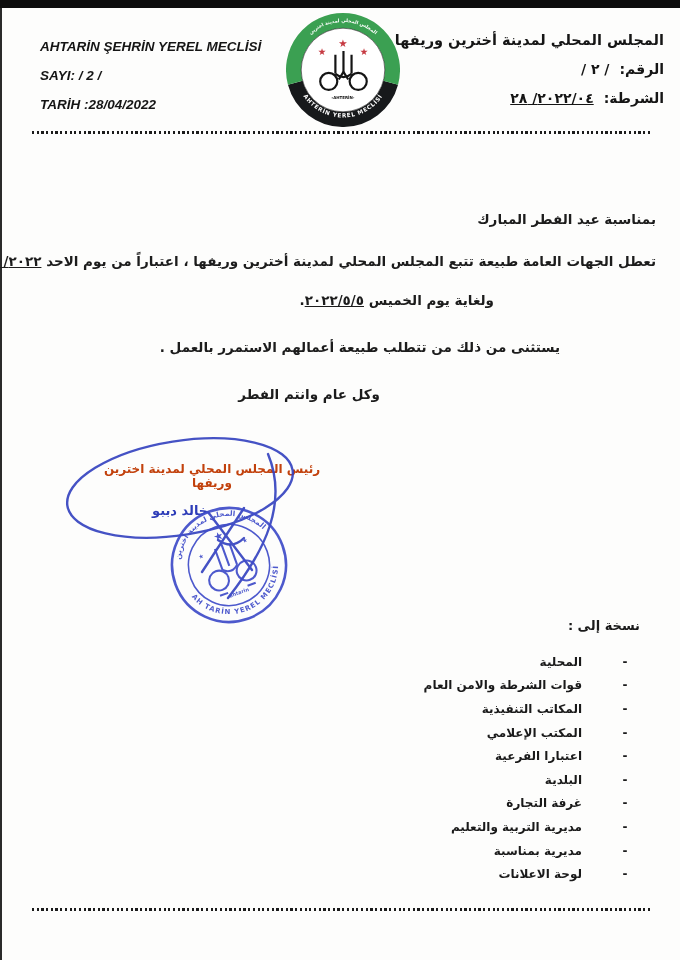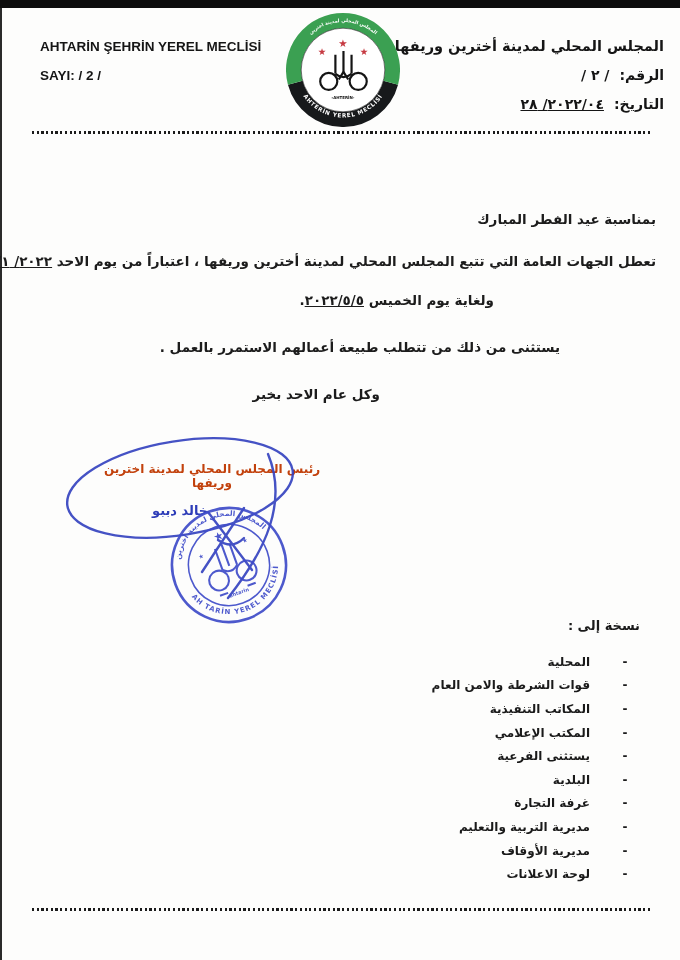--- a/index.html
+++ b/index.html
@@ -13,7 +13,7 @@
 
   
   .hdr-left{position:absolute;left:40px;top:32px;font-family:"Liberation Sans","DejaVu Sans",sans-serif;
-    font-size:13.5px;line-height:29px;color:#151515;}
+    font-size:13.5px;line-height:29px;color:#151515;font-style:italic;}
   .hdr-right{position:absolute;right:16px;top:32px;direction:rtl;text-align:center;
     font-size:14px;line-height:29px;color:#151515;}
   .hdr-right .row{display:flex;flex-direction:row;justify-content:flex-start;gap:10px;}

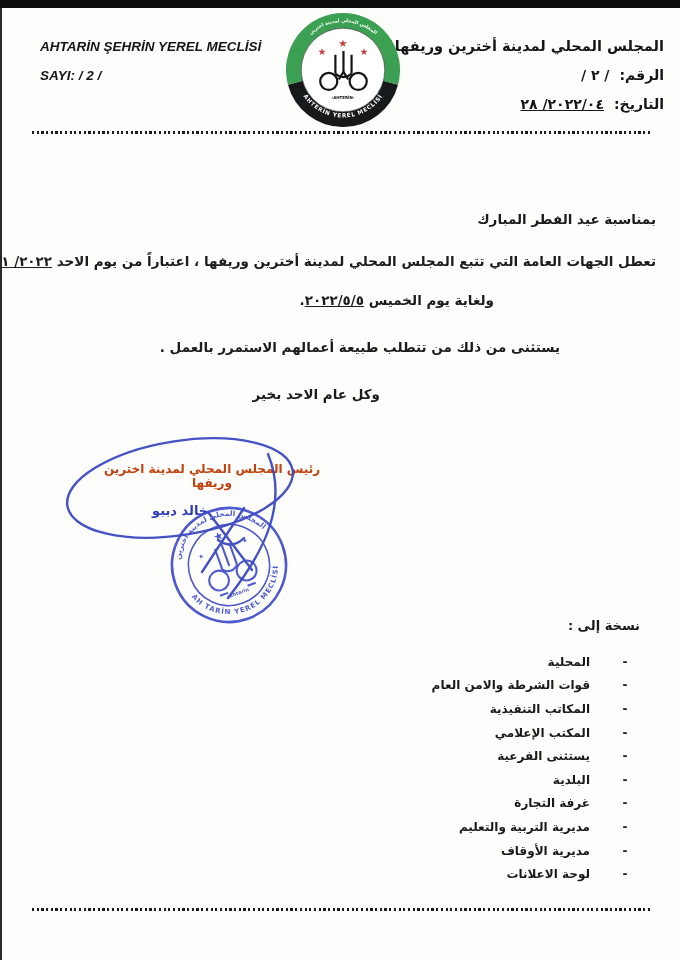--- a/index.html
+++ b/index.html
@@ -14,7 +14,7 @@
   
   .hdr-left{position:absolute;left:40px;top:32px;font-family:"Liberation Sans","DejaVu Sans",sans-serif;
     font-size:13.5px;line-height:29px;color:#151515;font-style:italic;}
-  .hdr-right{position:absolute;right:16px;top:32px;direction:rtl;text-align:center;
+  .hdr-right{position:absolute;right:16px;top:26px;direction:rtl;text-align:center;
     font-size:14px;line-height:29px;color:#151515;}
   .hdr-right .row{display:flex;flex-direction:row;justify-content:flex-start;gap:10px;}
   .hdr-right .org{font-size:14.5px;}

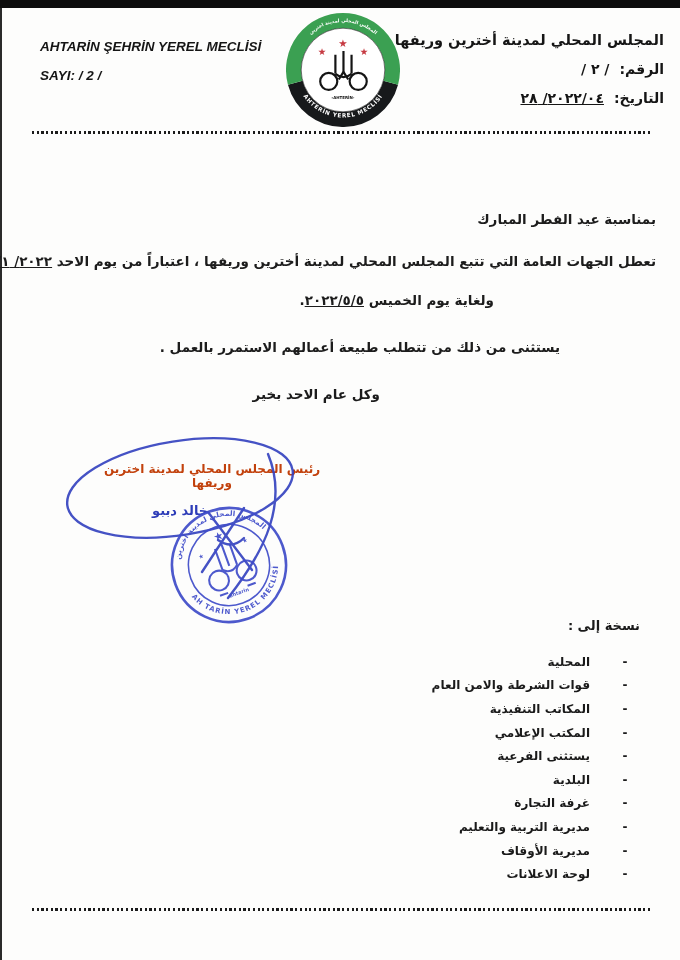--- a/index.html
+++ b/index.html
@@ -62,6 +62,7 @@
   <div class="hdr-left">
     <div>AHTARİN ŞEHRİN YEREL MECLİSİ</div>
     <div>SAYI: /  2 /</div>
+    <div>TARİH :28/04/2022</div>
   </div>
 
   <div class="logo-wrap">

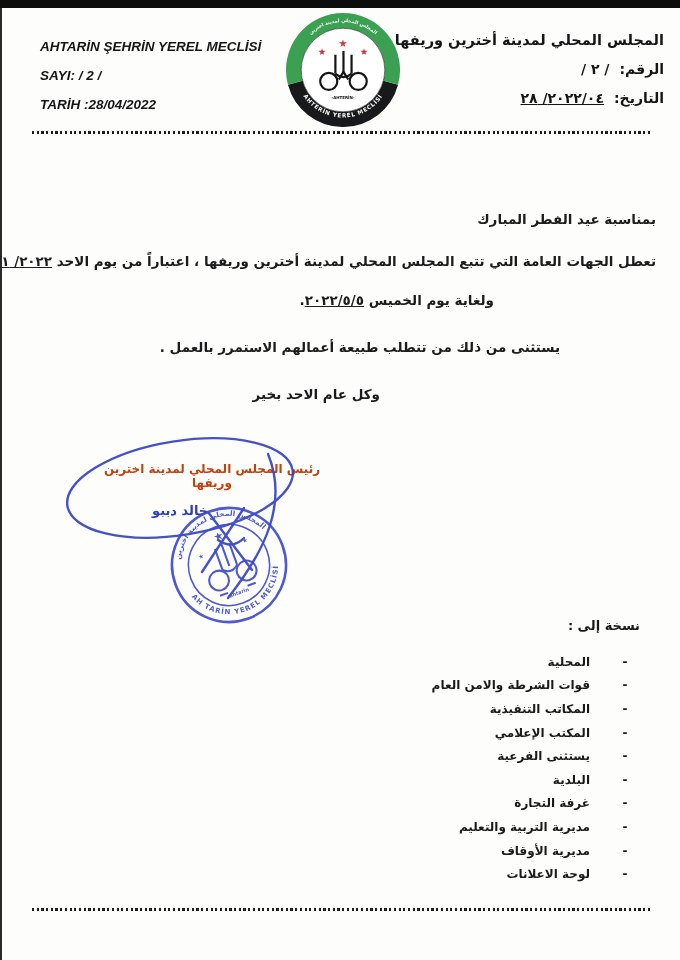--- a/index.html
+++ b/index.html
@@ -106,7 +106,7 @@
       <span>/ ٢ /</span>
     </div>
     <div class="row">
-      <span>التاريخ:</span>
+      <span>الشرطة:</span>
       <span class="date-ltr" dir="ltr">٢٠٢٢/٠٤/ ٢٨</span>
     </div>
   </div>

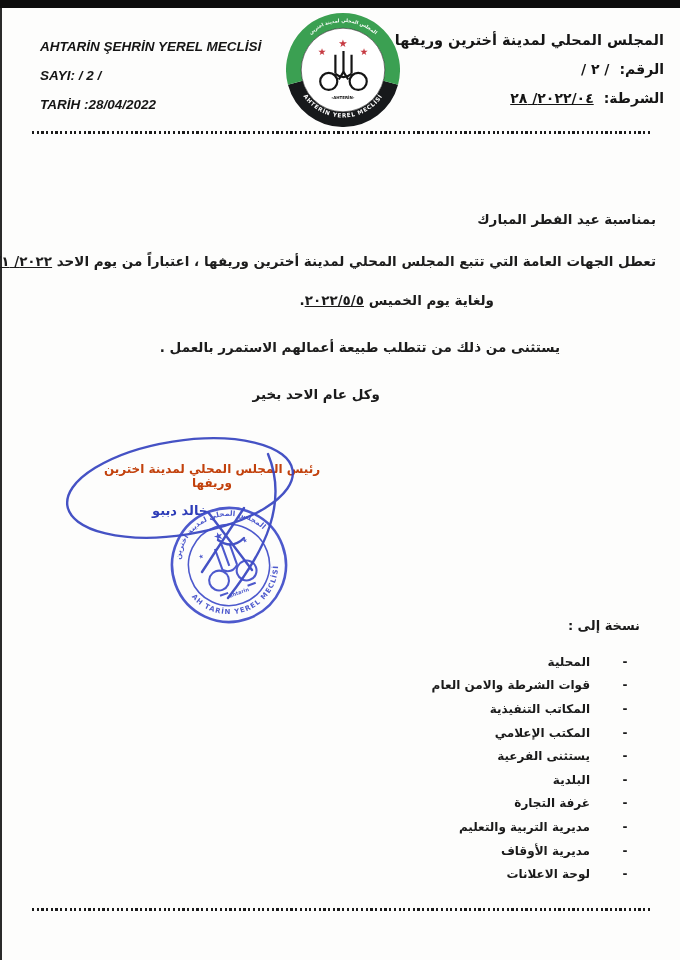--- a/index.html
+++ b/index.html
@@ -117,7 +117,7 @@
   <div class="b-line ar l-occasion">بمناسبة عيد الفطر المبارك</div>
 
   <div class="b-line ar l-para1">
-    <span>تعطل الجهات العامة التي تتبع المجلس المحلي لمدينة أخترين وريفها ، اعتباراً من يوم الاحد</span>
+    <span>تعطل الجهات العامة طبيعة تتبع المجلس المحلي لمدينة أخترين وريفها ، اعتباراً من يوم الاحد</span>
     <span class="date-ltr" dir="ltr">٢٠٢٢/ ٥/١</span>
   </div>
 

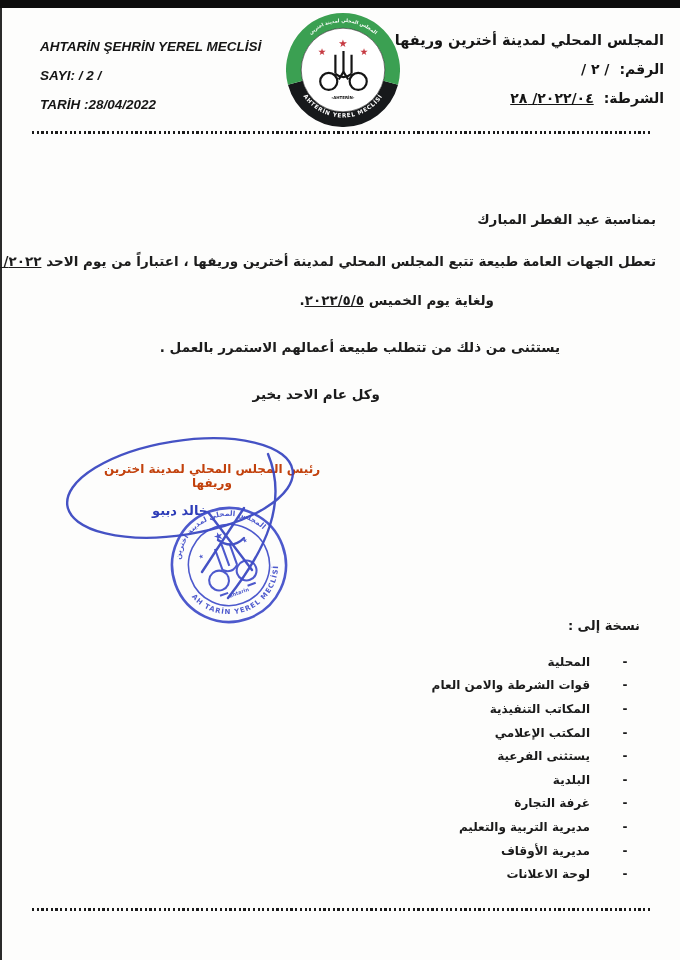--- a/index.html
+++ b/index.html
@@ -127,7 +127,7 @@
   </div>
 
   <div class="b-line ar l-except">يستثنى من ذلك من تتطلب طبيعة أعمالهم الاستمرر بالعمل .</div>
-  <div class="b-line ar l-greet">وكل عام الاحد بخير</div>
+  <div class="b-line ar l-greet">وكل عام وانتم الفطر</div>
 
   <div class="sig-title">رئيس المجلس المحلي لمدينة اخترين وريفها</div>
   <div class="sig-name">خالد دببو</div>

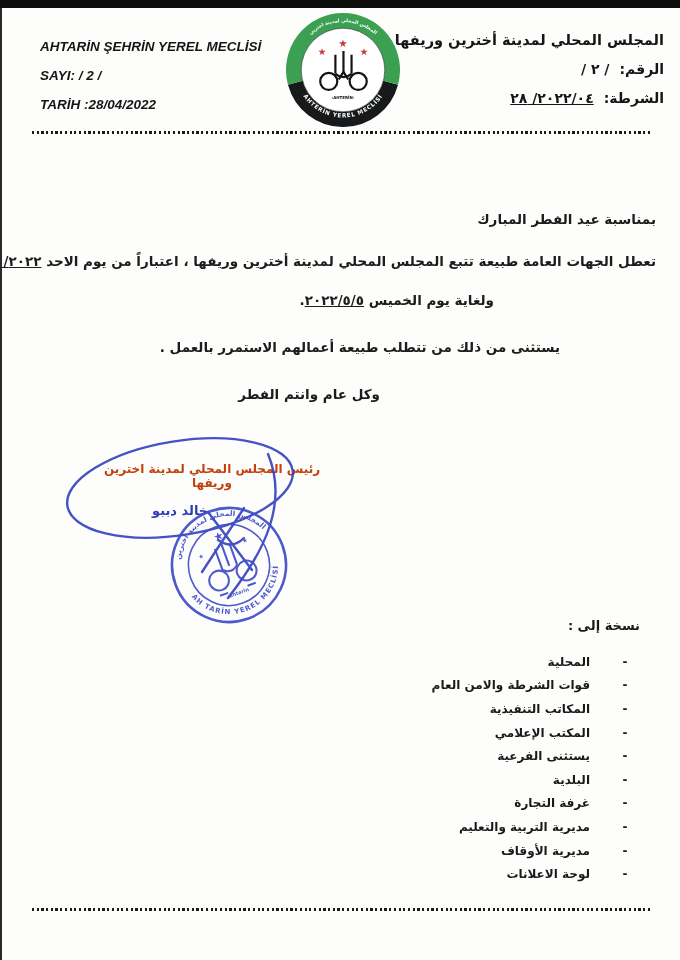--- a/index.html
+++ b/index.html
@@ -49,7 +49,7 @@
   .copy-list{position:absolute;right:0;top:650px;width:300px;display:flex;flex-direction:column;}
   .copy-row{direction:rtl;height:23.6px;display:flex;align-items:center;font-size:12px;}
   .copy-row .dash{width:14px;text-align:center;margin-right:48px;}
-  .copy-row .copy-label{margin-right:28px;}
+  .copy-row .copy-label{margin-right:36px;}
 </style>
 </head>
 <body>

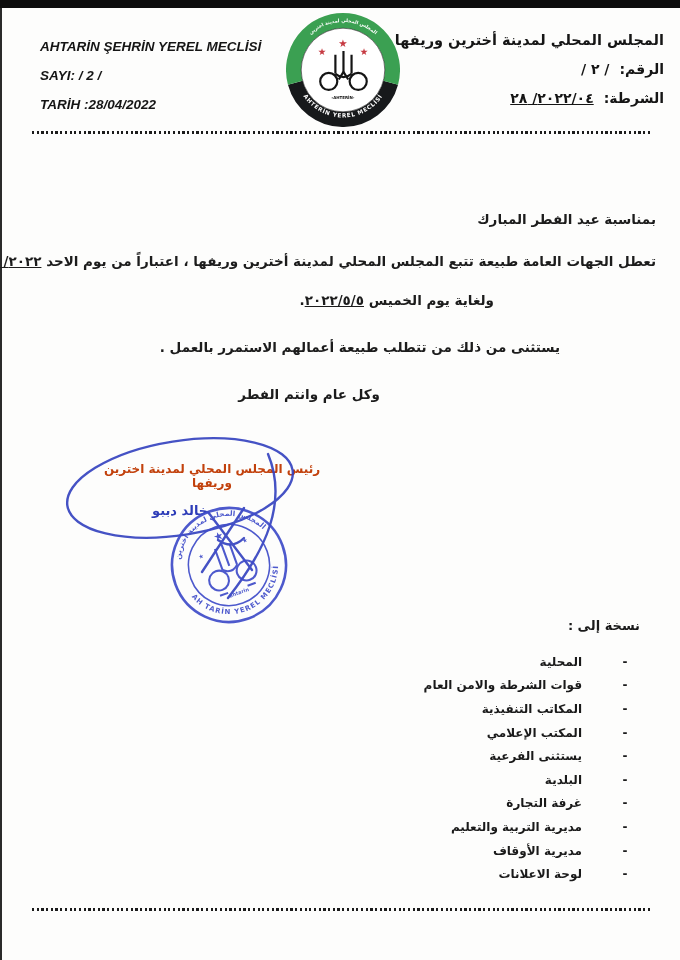--- a/index.html
+++ b/index.html
@@ -194,7 +194,7 @@
       </div>
       <div class="copy-row">
         <span class="dash">-</span>
-        <span class="copy-label">يستثنى الفرعية</span>
+        <span class="copy-label">اعتبارا الفرعية</span>
       </div>
       <div class="copy-row">
         <span class="dash">-</span>

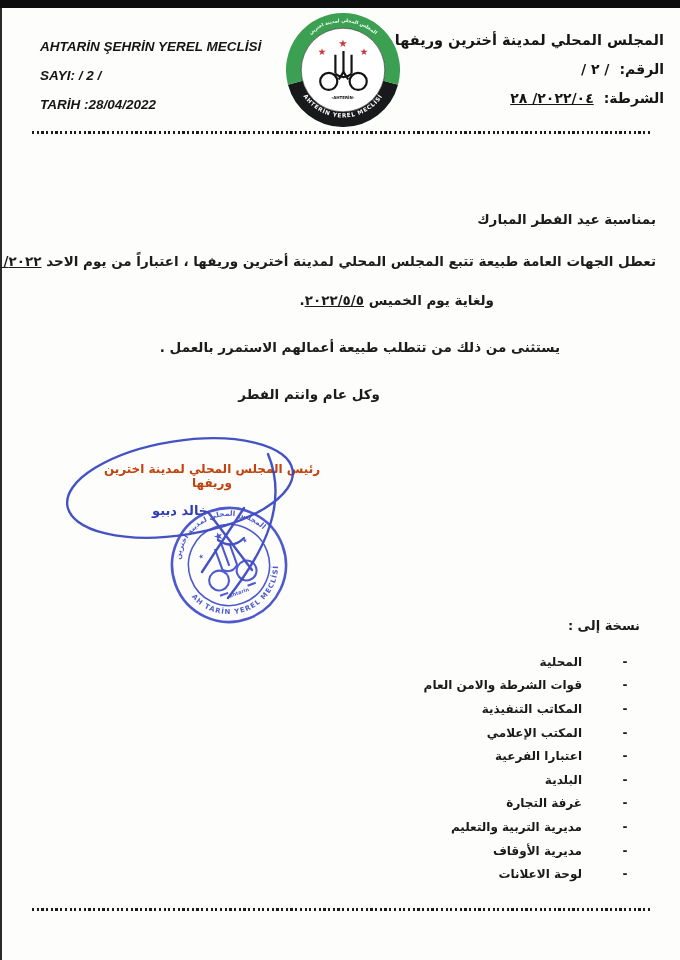--- a/index.html
+++ b/index.html
@@ -210,7 +210,7 @@
       </div>
       <div class="copy-row">
         <span class="dash">-</span>
-        <span class="copy-label">مديرية الأوقاف</span>
+        <span class="copy-label">مديرية بمناسبة</span>
       </div>
       <div class="copy-row">
         <span class="dash">-</span>

